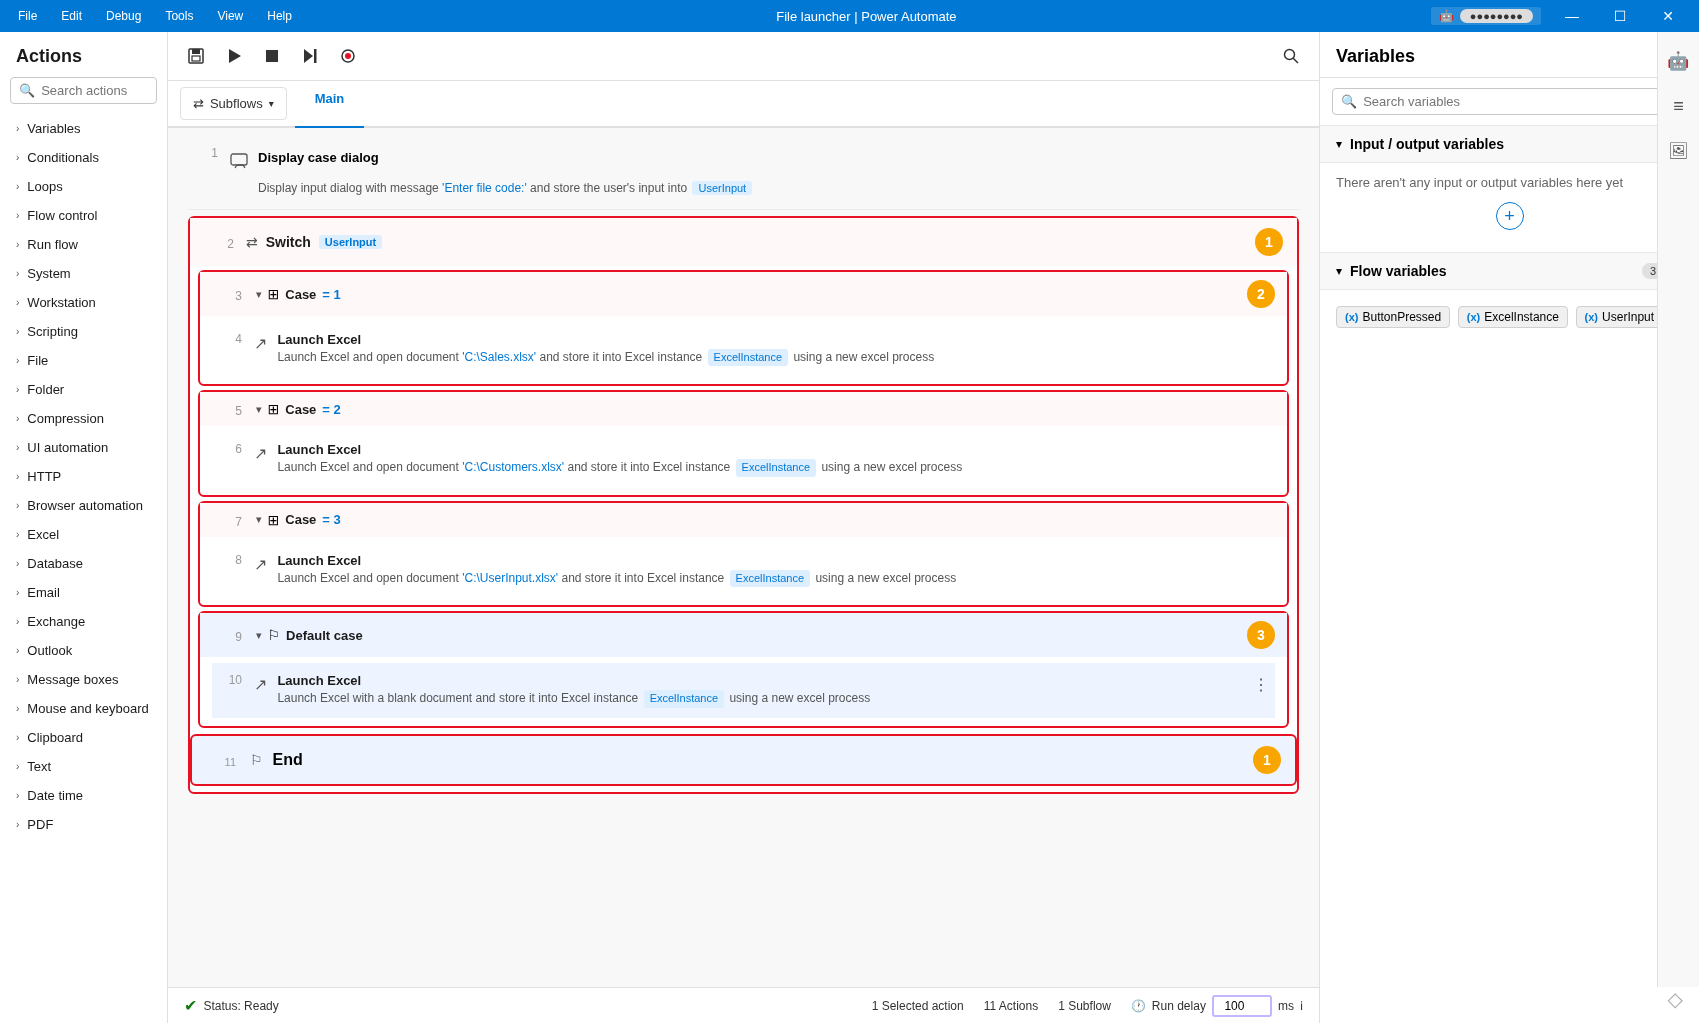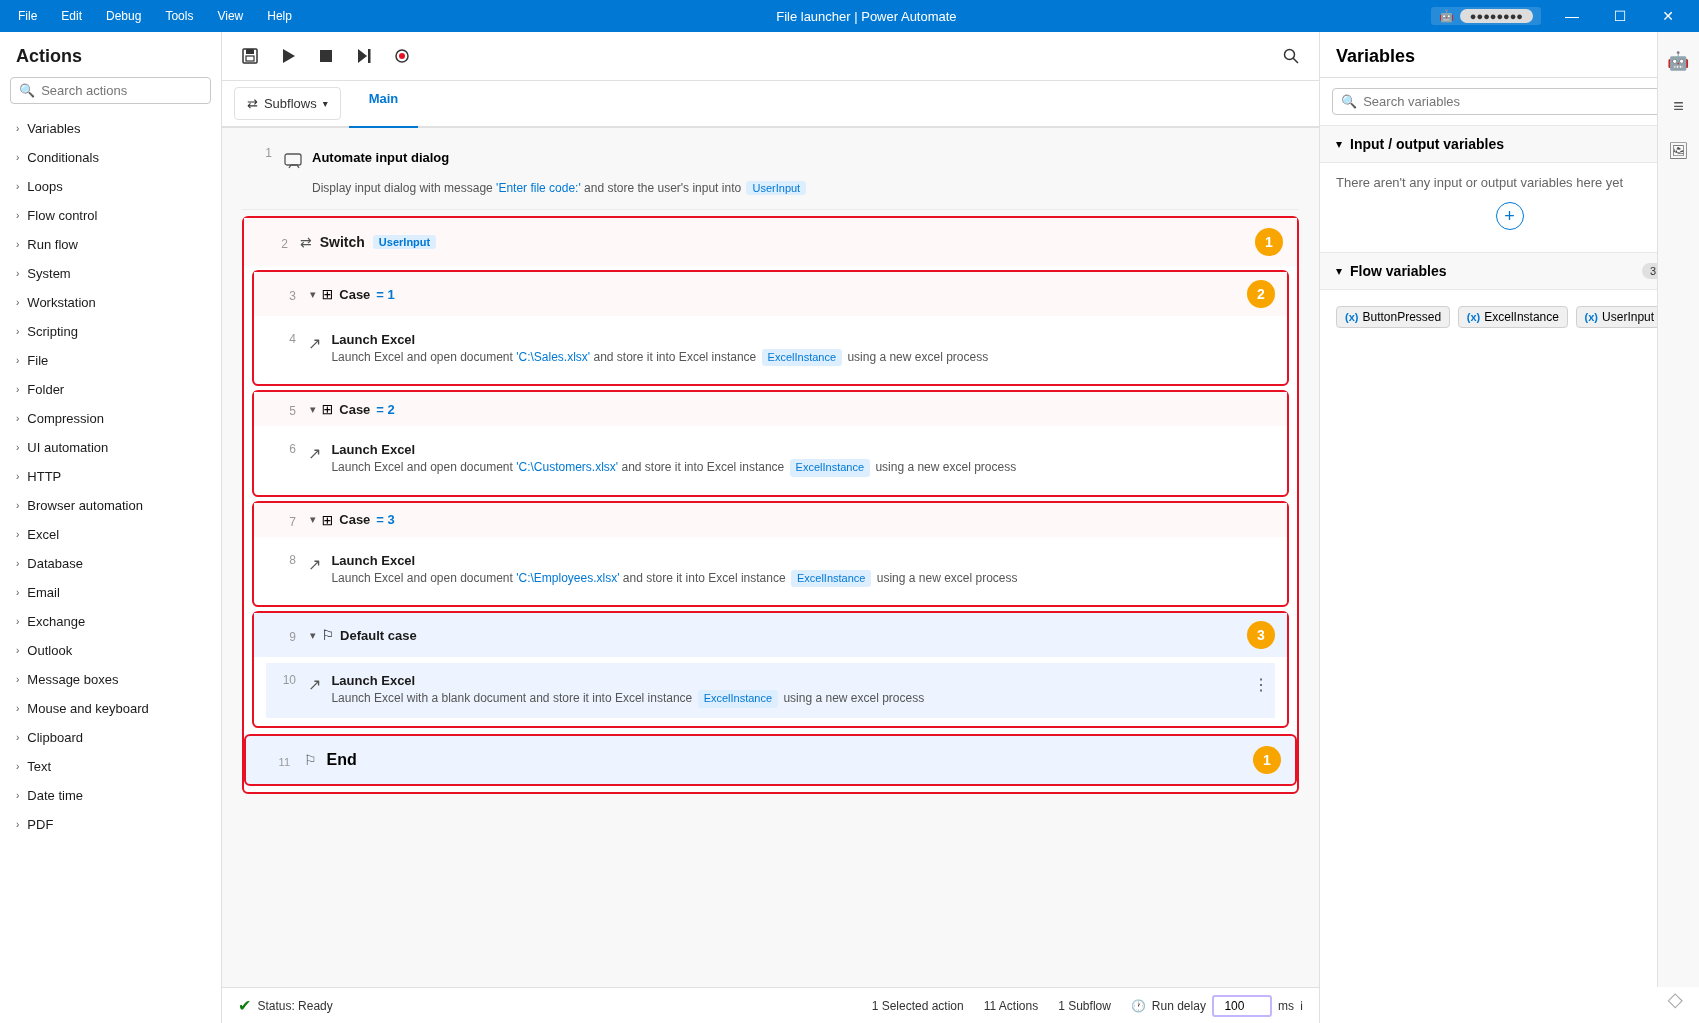--- a/index.html
+++ b/index.html
@@ -27,7 +27,7 @@
 
     
     .sidebar-actions {
-      width: 222px;
+      width: 168px;
       background: white;
       border-right: 1px solid #e0e0e0;
       display: flex;

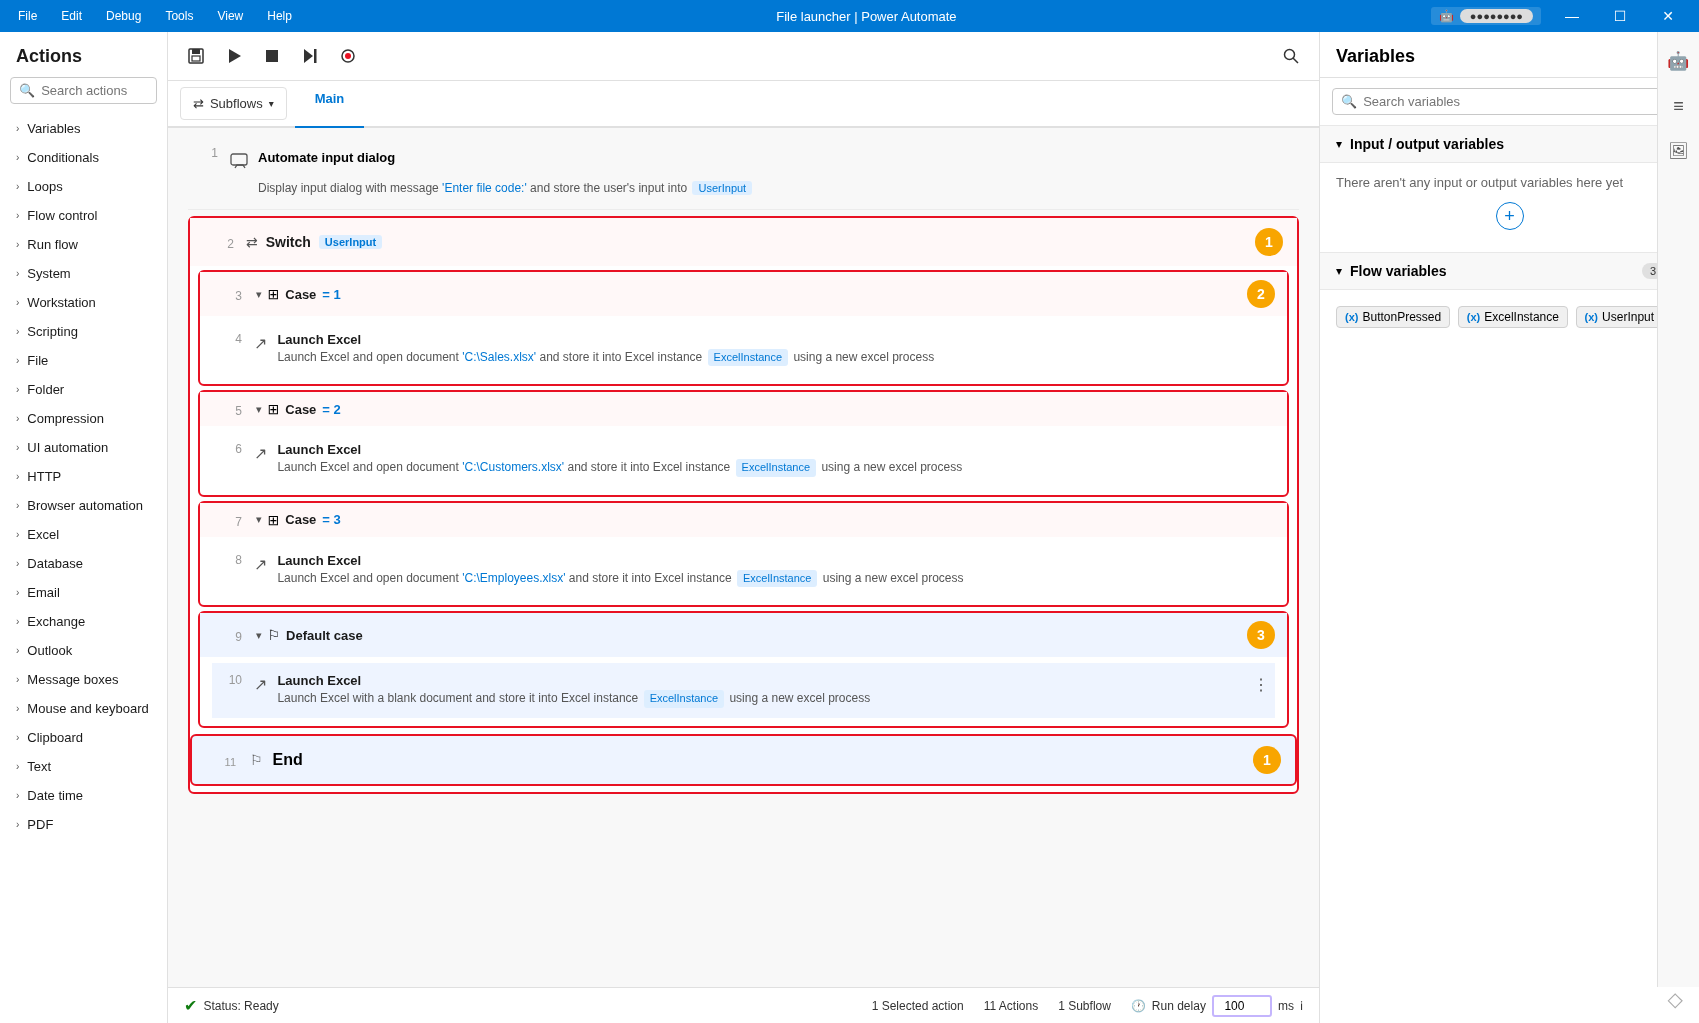--- a/index.html
+++ b/index.html
@@ -459,7 +459,7 @@
                   </svg>
               </div>
               <div>
-                <div class="display-title">Automate input dialog</div>
+                <div class="display-title">Display case dialog</div>
                 <div class="display-desc">
                   Display input dialog with message <span class="action-link">'Enter file code:'</span> and store the user's input into <span class="action-tag">UserInput</span>
                 </div>

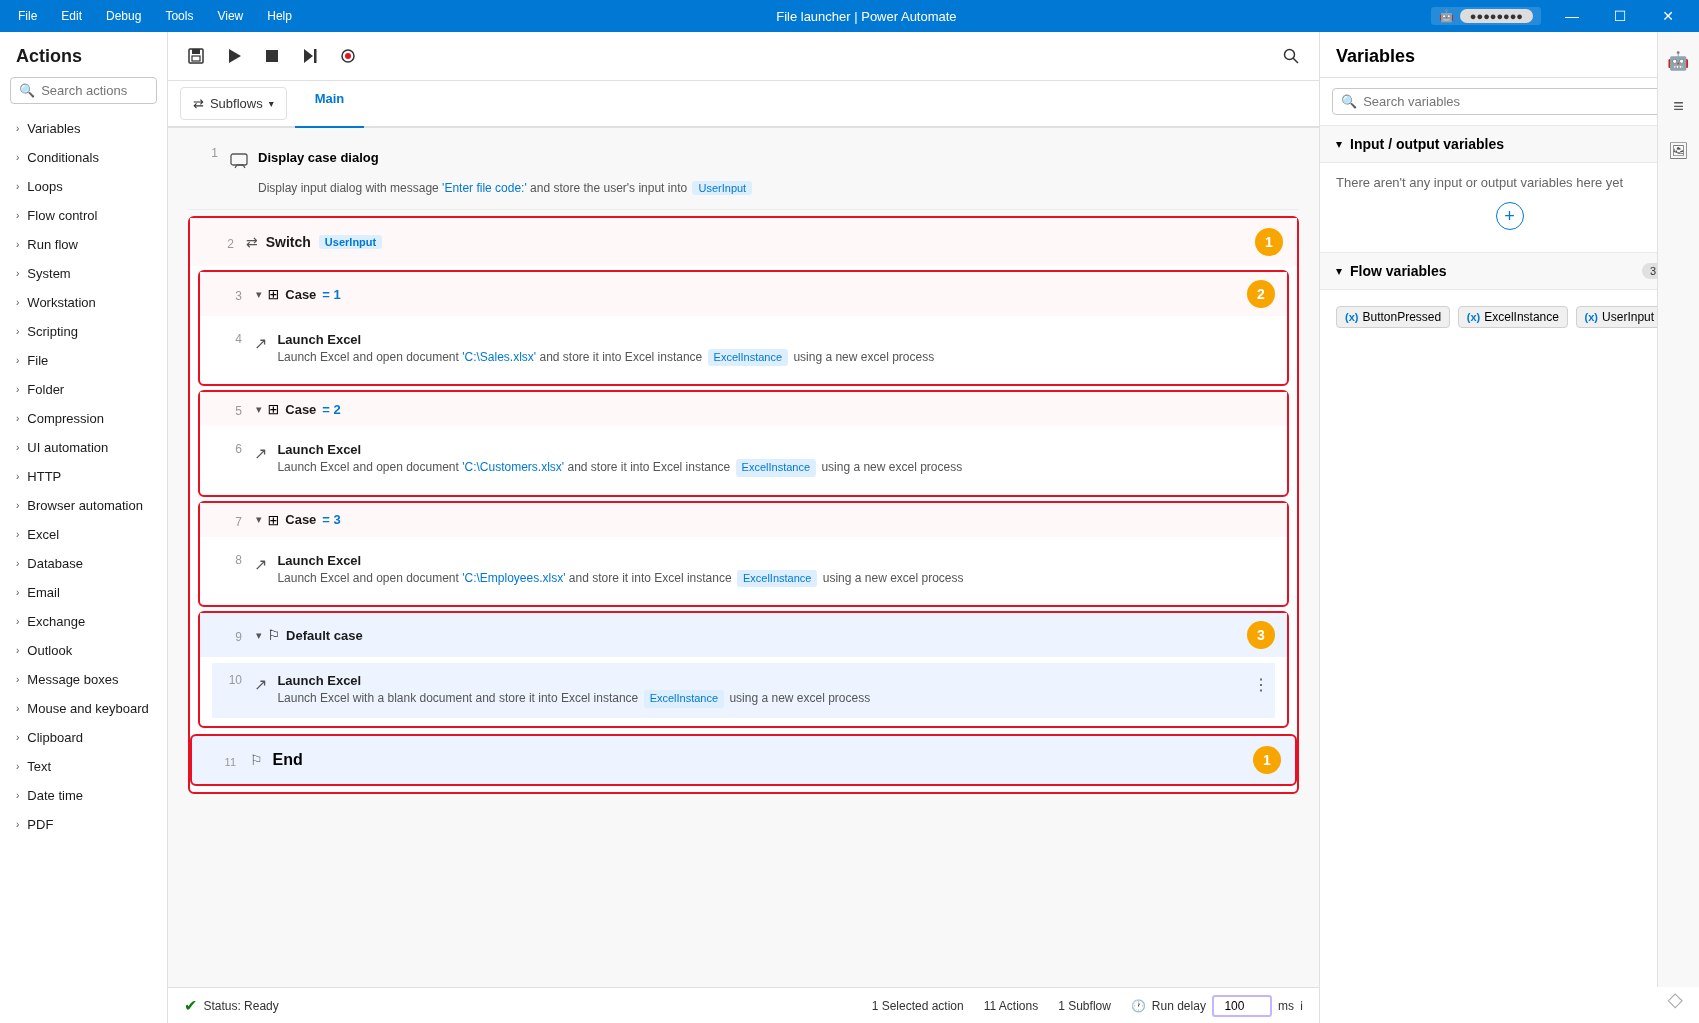--- a/index.html
+++ b/index.html
@@ -550,7 +550,7 @@
                     <div>
                       <div class="action-title">Launch Excel</div>
                       <div class="action-desc">
-                        Launch Excel and open document <span class="action-link">'C:\Employees.xlsx'</span> and store it into Excel instance
+                        Launch Excel and open document <span class="action-link">'C:\UserInput.xlsx'</span> and store it into Excel instance
                         <span class="action-tag">ExcelInstance</span> using a new excel process
                       </div>
                     </div>

